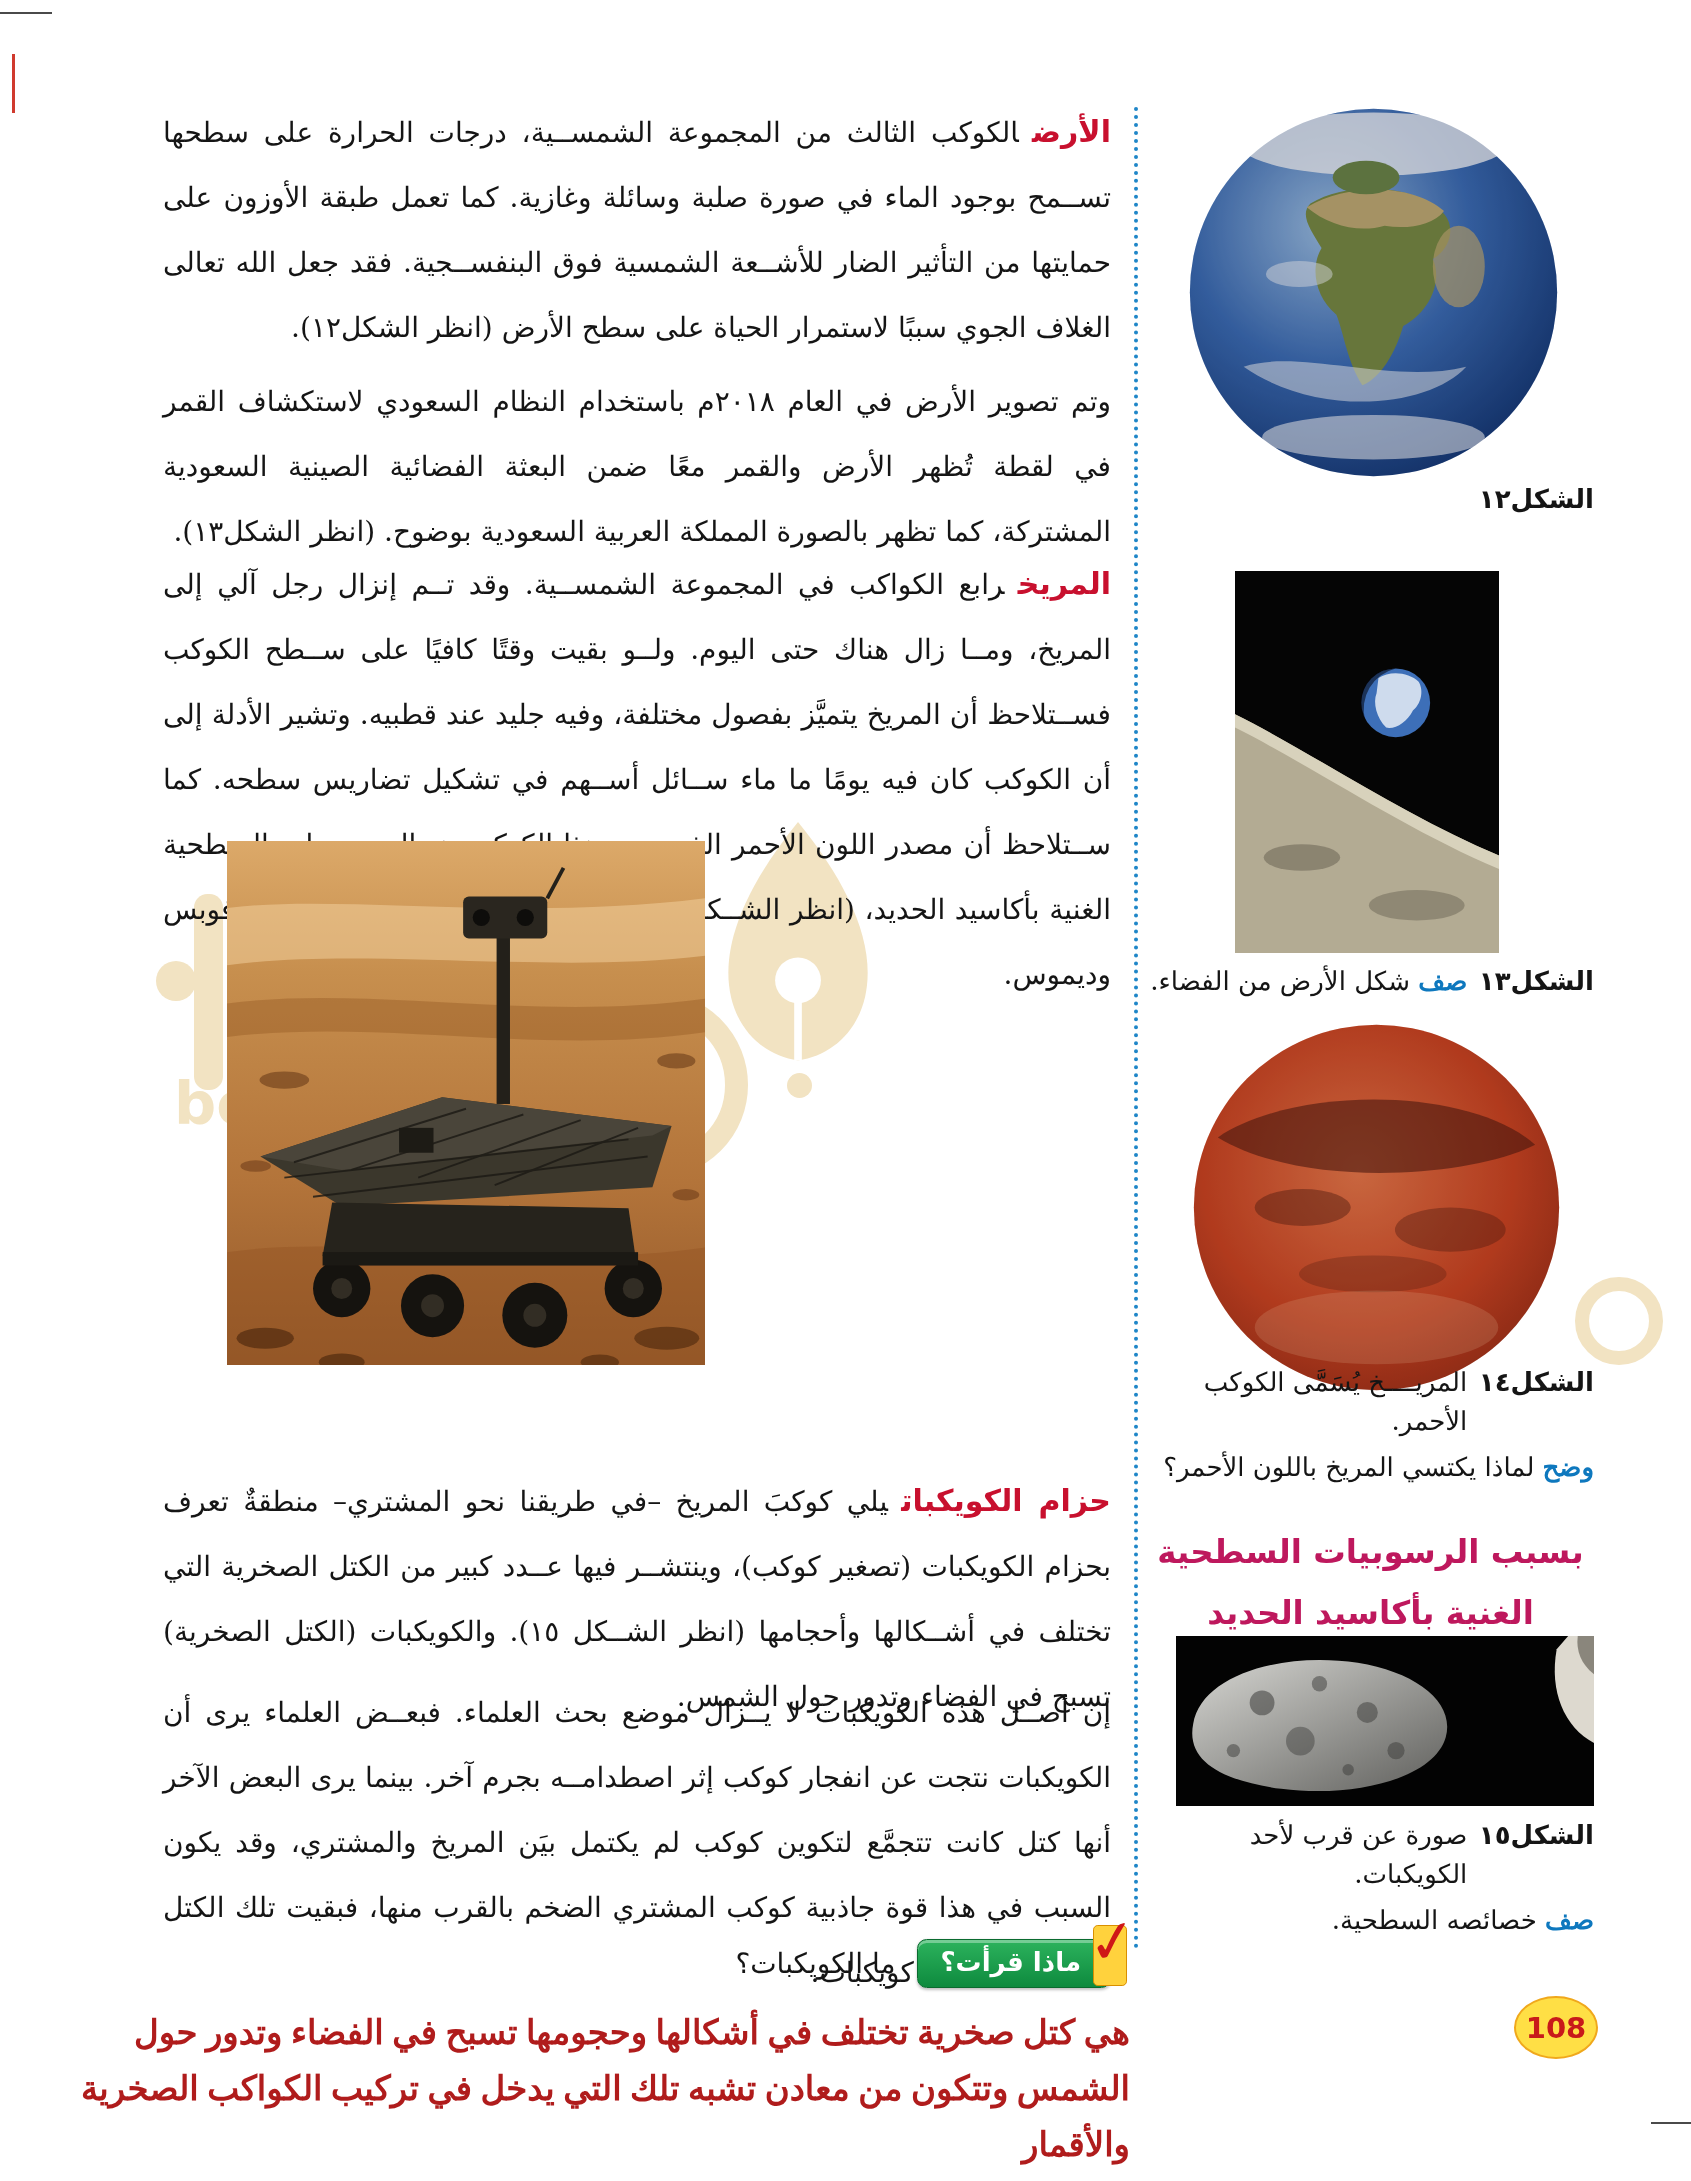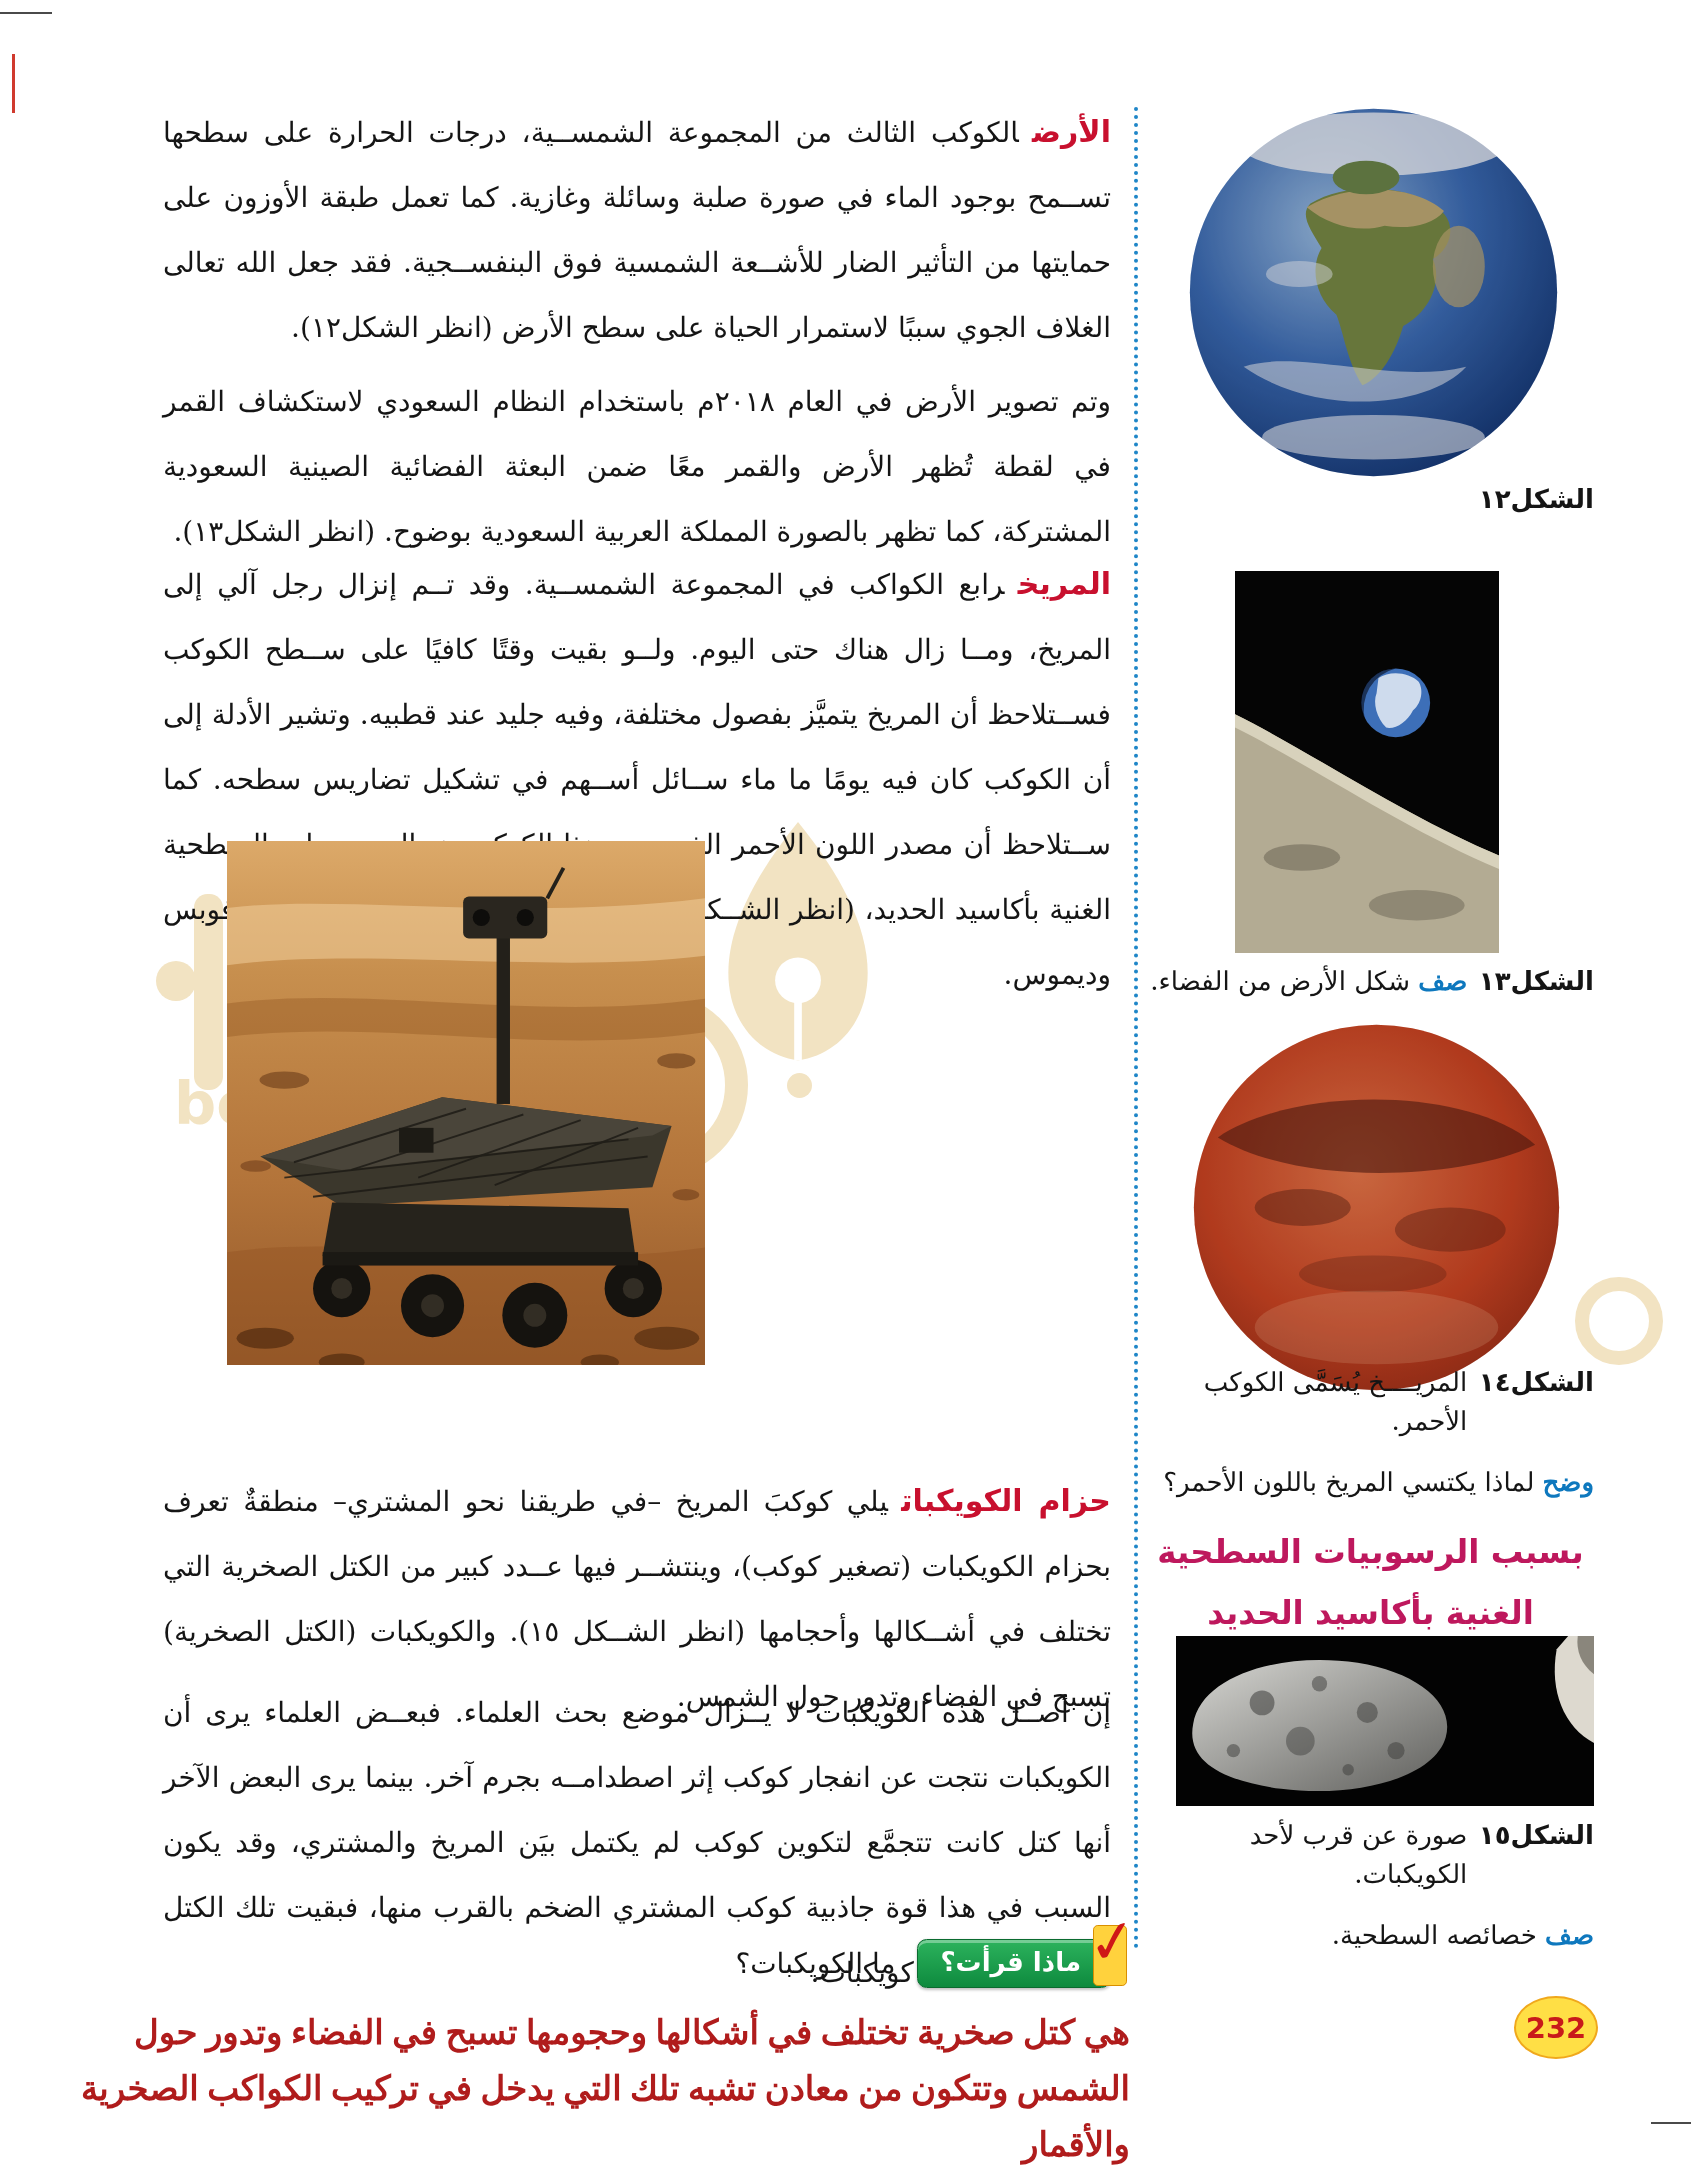--- a/index.html
+++ b/index.html
@@ -47,7 +47,7 @@
   .figrow{display:flex;gap:11.5px;}
   .figlabel{font-weight:bold;white-space:nowrap;font-family:"DejaVu Sans",sans-serif;}
   .figtext{flex:1;}
-  .figextra{margin-top:22px;}
+  .figextra{margin-top:7px;}
   .kw{color:#0e78be;font-weight:bold;}
   .cap12{top:480px;} .cap13{top:962px;} .cap14{top:1363px;} .cap15{top:1816px;}
   .fig-answer{position:absolute;left:1147px;width:447px;top:1522px;direction:rtl;

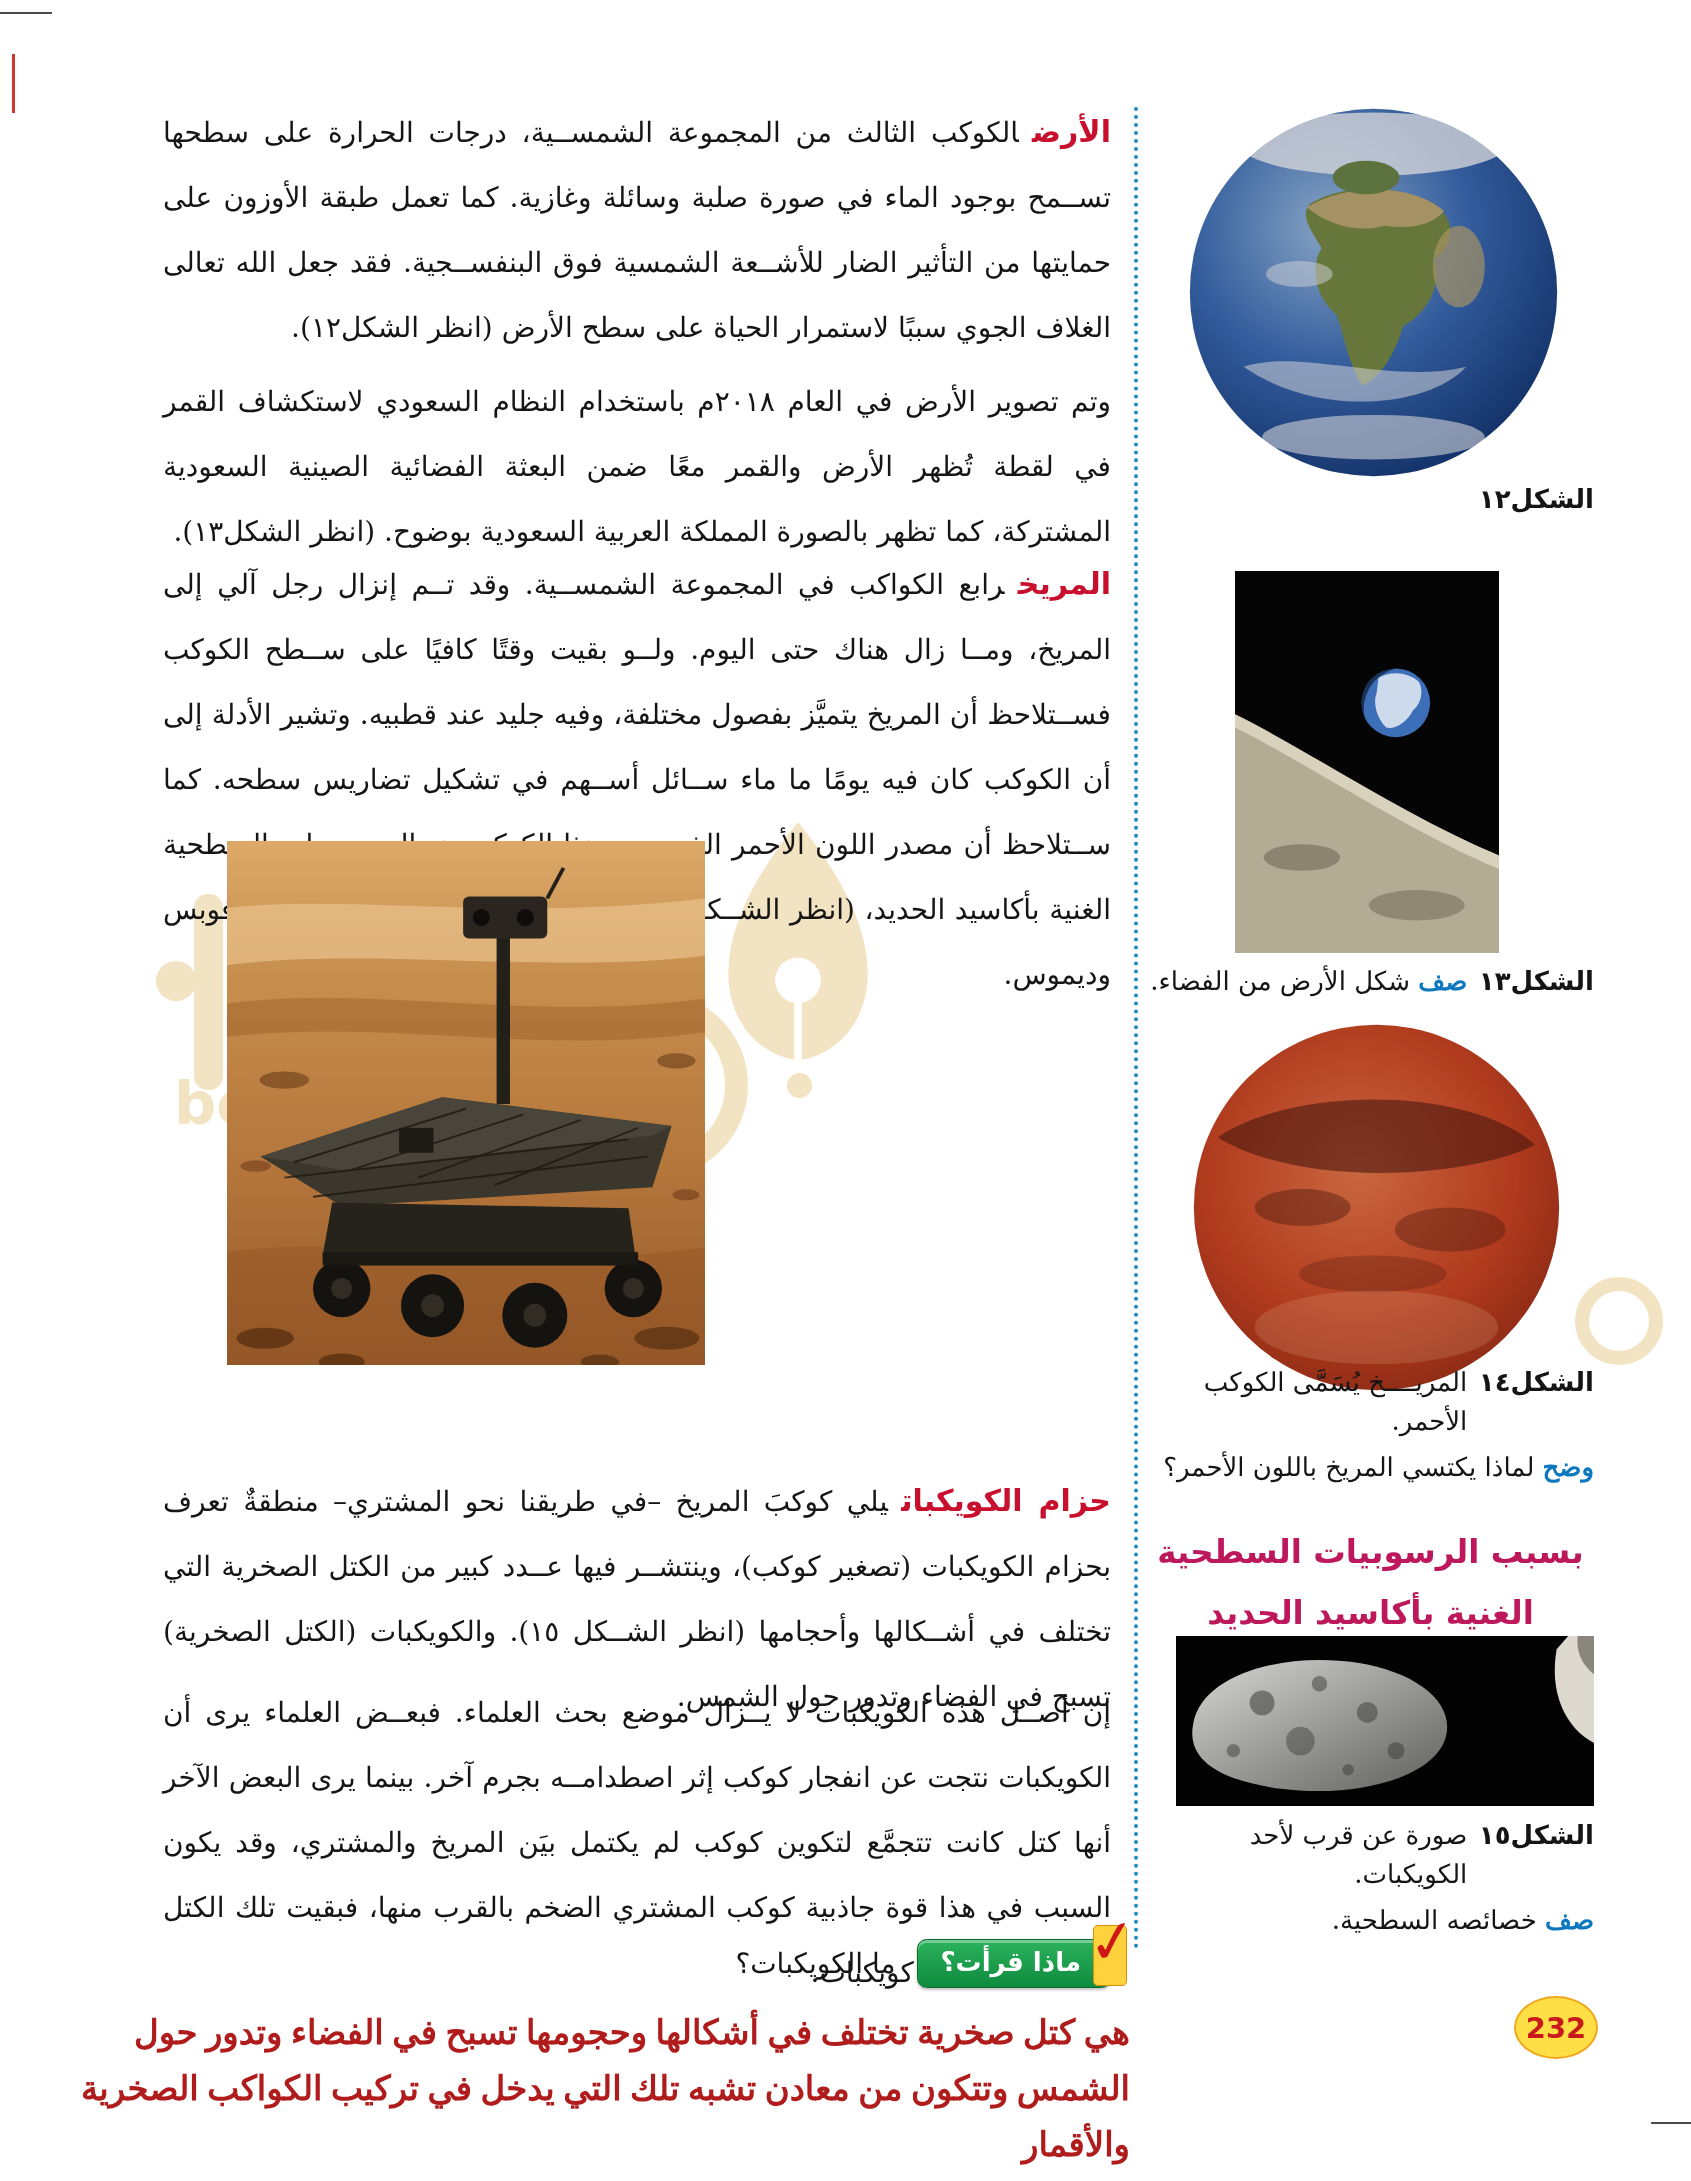--- a/index.html
+++ b/index.html
@@ -286,7 +286,7 @@
 </div>
 
 <div class="page-num">
-  <span>232</span>
+  <span>108</span>
 </div>
 
 

